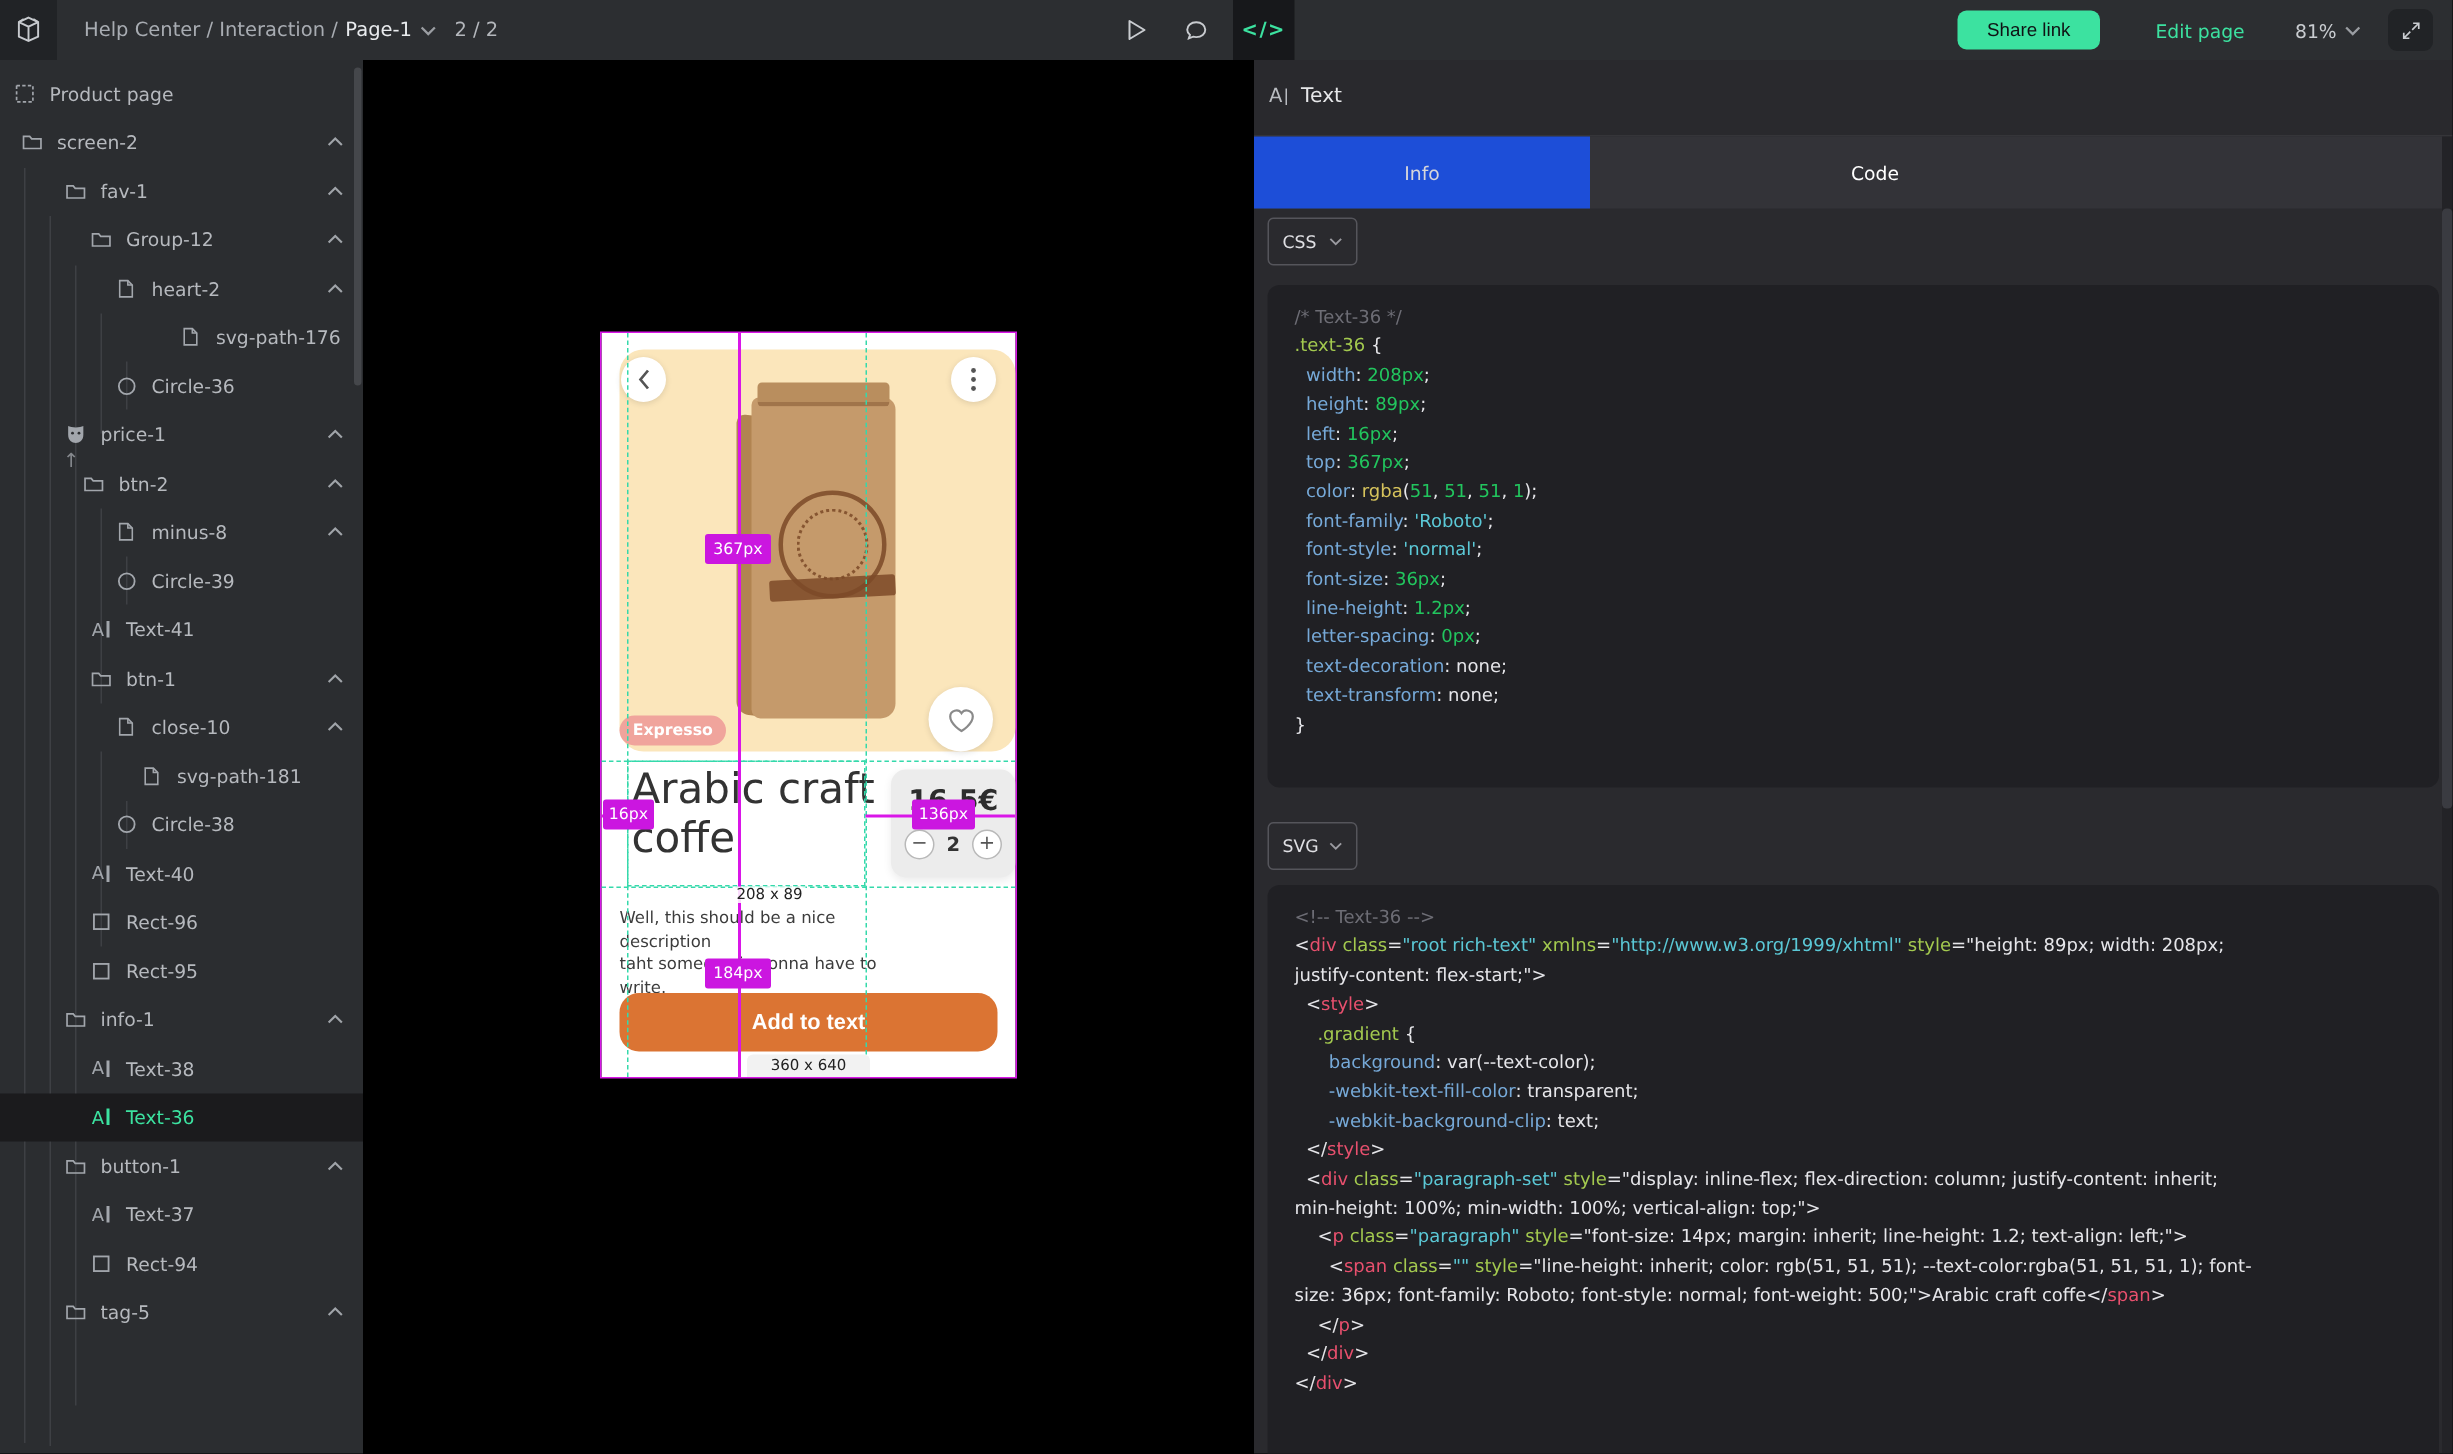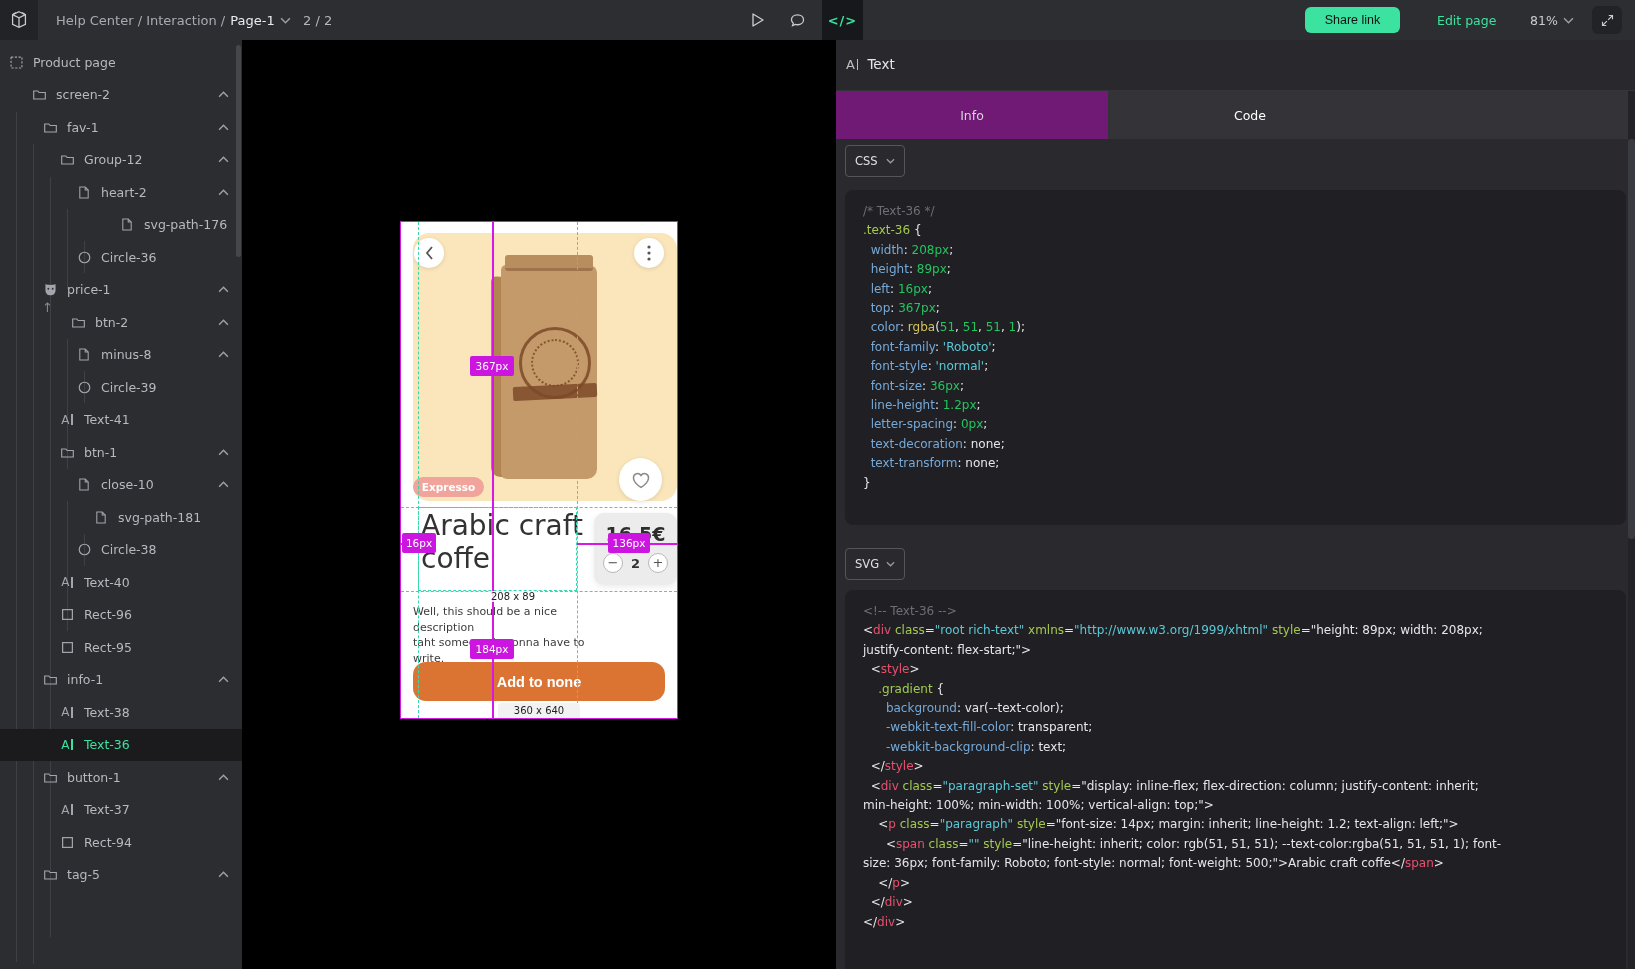--- a/index.html
+++ b/index.html
@@ -199,7 +199,7 @@
         </span>
         <span>Product page</span>
       </div>
-      <div class="tree-row" style="padding-left: 31px;">
+      <div class="tree-row" style="padding-left: 13px;">
         <span class="t-icon">
           <svg width="15" height="15" viewBox="0 0 16 16" fill="none" stroke="currentColor" stroke-width="1.2">
             <path d="M1.8 12.8V4.2h4.4l1.4 1.7h6.6v6.9z"></path>

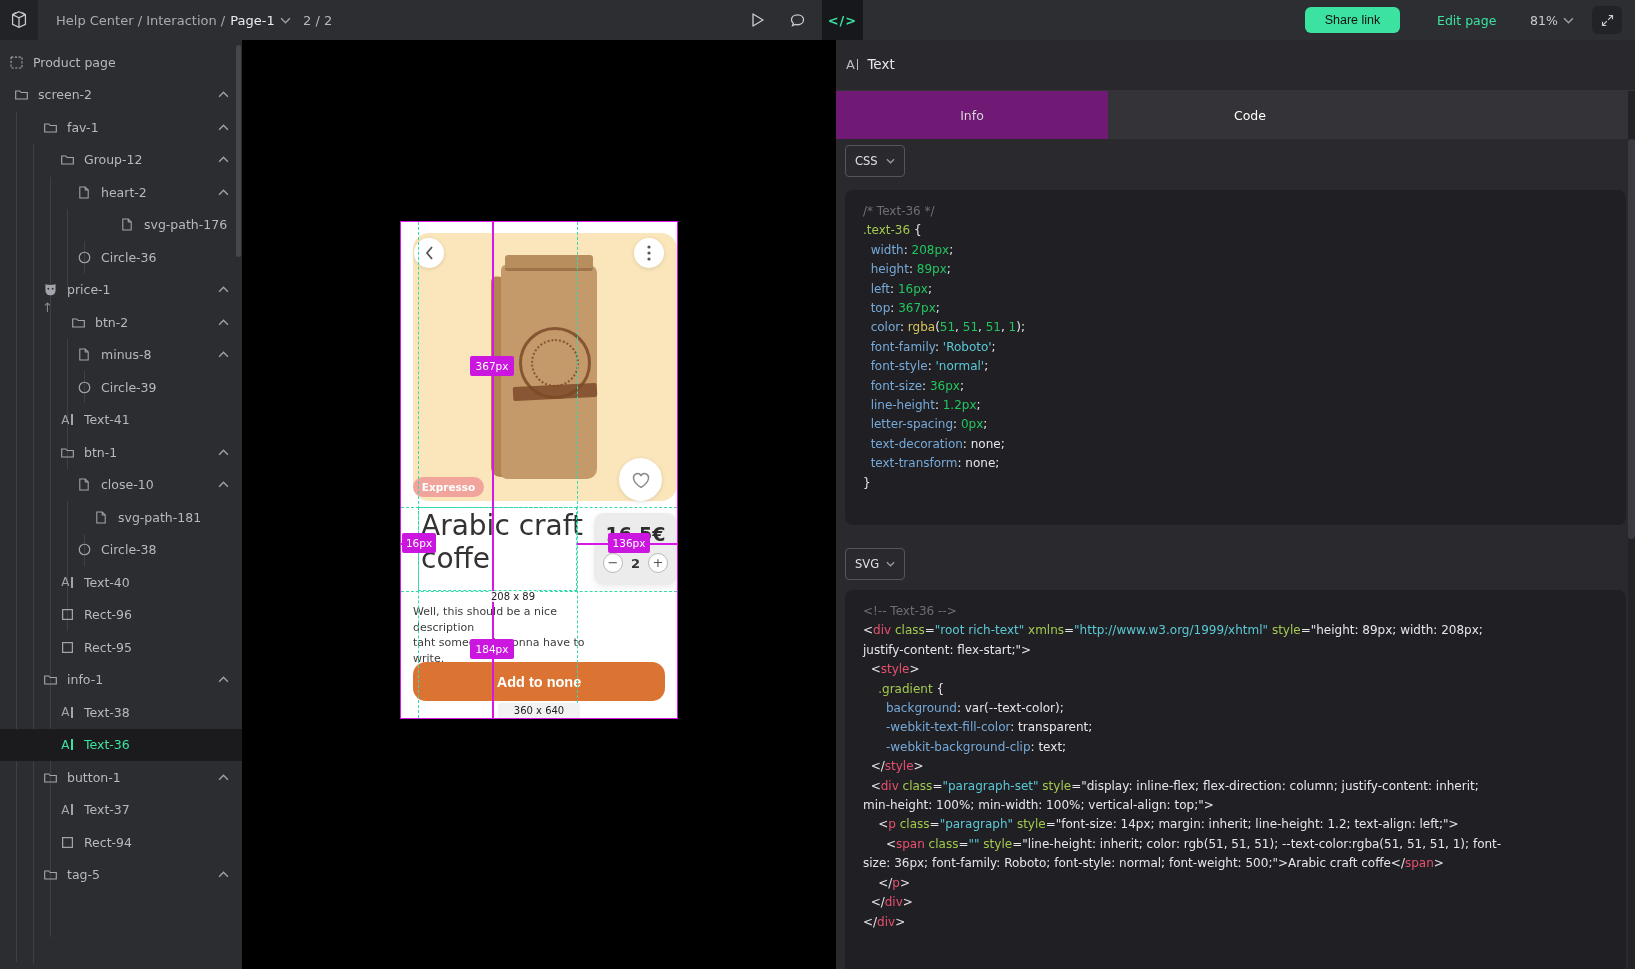--- a/index.html
+++ b/index.html
@@ -110,7 +110,7 @@
     color:#e6e7e9; font-size:13.5px; }
   #insp-type .ticon { color:#b9bcc1; font-size:13px; }
   #tabbar { position:absolute; left:0; top:51px; width:100%; height:48px; background:#333338; }
-  #tab-info { position:absolute; left:0; top:0; width:272px; height:48px; background:#701a75;
+  #tab-info { position:absolute; left:0; top:0; width:224px; height:48px; background:#1d4ed8;
     display:flex; align-items:center; justify-content:center; color:#d6d6da; font-size:12.5px; cursor:pointer; }
   #tab-code { position:absolute; left:276px; top:0; width:276px; height:48px;
     display:flex; align-items:center; justify-content:center; color:#ffffff; font-size:12.5px; cursor:pointer; }

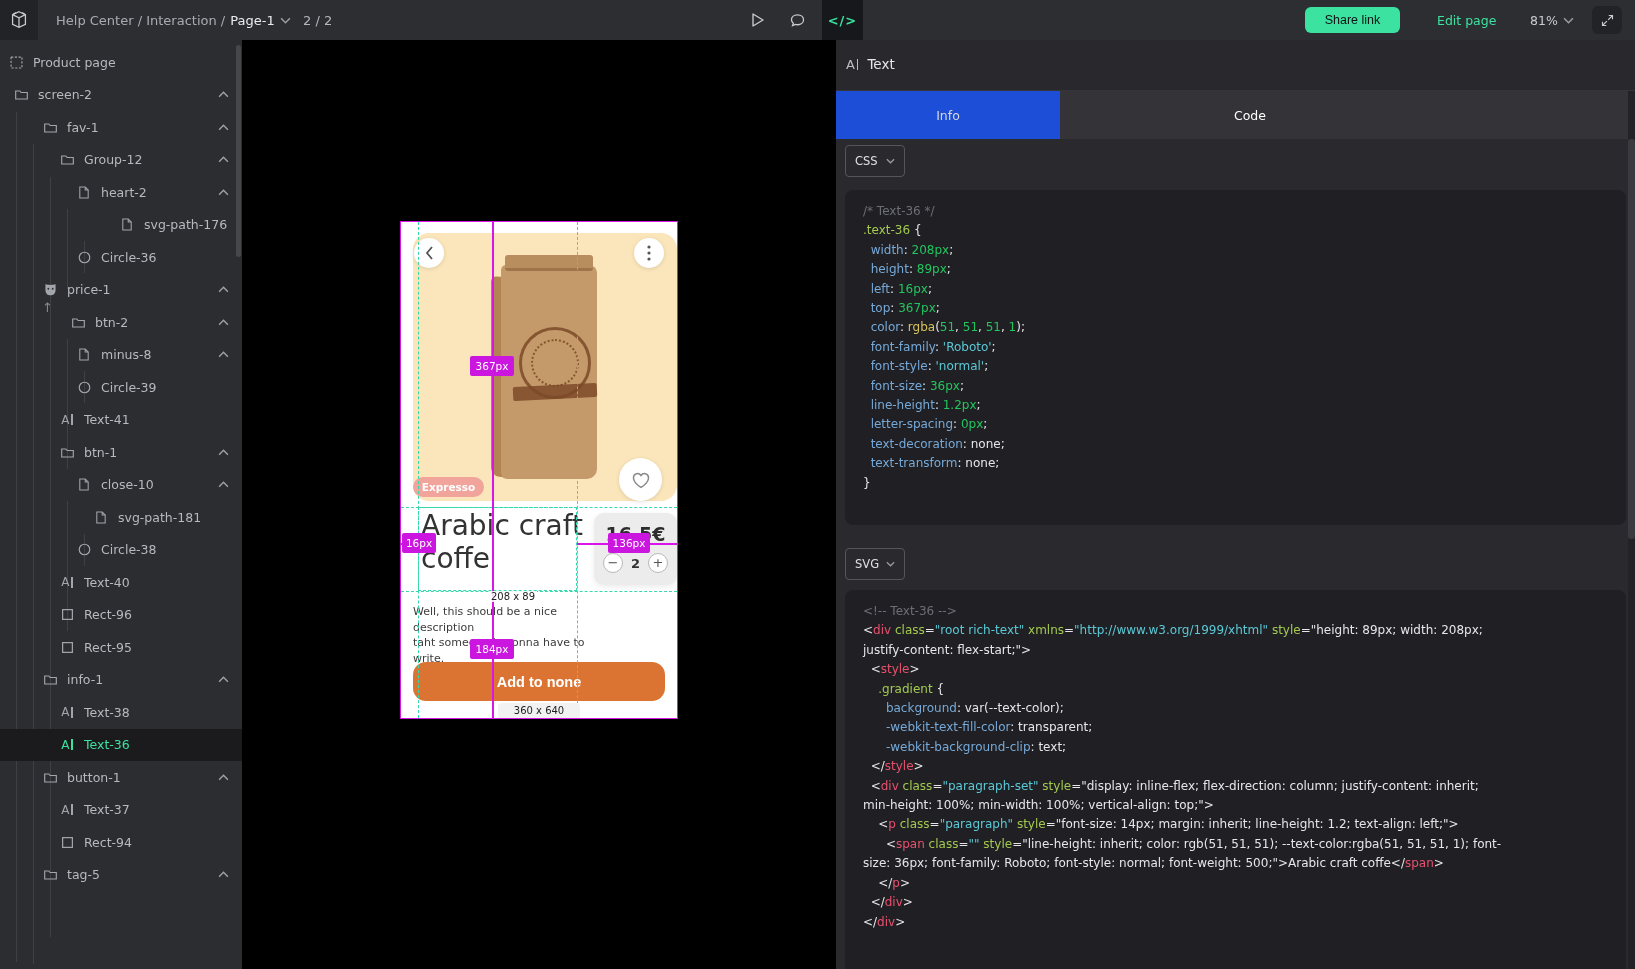--- a/index.html
+++ b/index.html
@@ -284,7 +284,7 @@
           </svg>
         </span>
       </div>
-      <div class="tree-row" style="padding-left: 70px;">
+      <div class="tree-row" style="padding-left: 54px;">
         <span class="t-icon">
           <svg width="15" height="15" viewBox="0 0 16 16" fill="none" stroke="currentColor" stroke-width="1.2">
             <path d="M1.8 12.8V4.2h4.4l1.4 1.7h6.6v6.9z"></path>

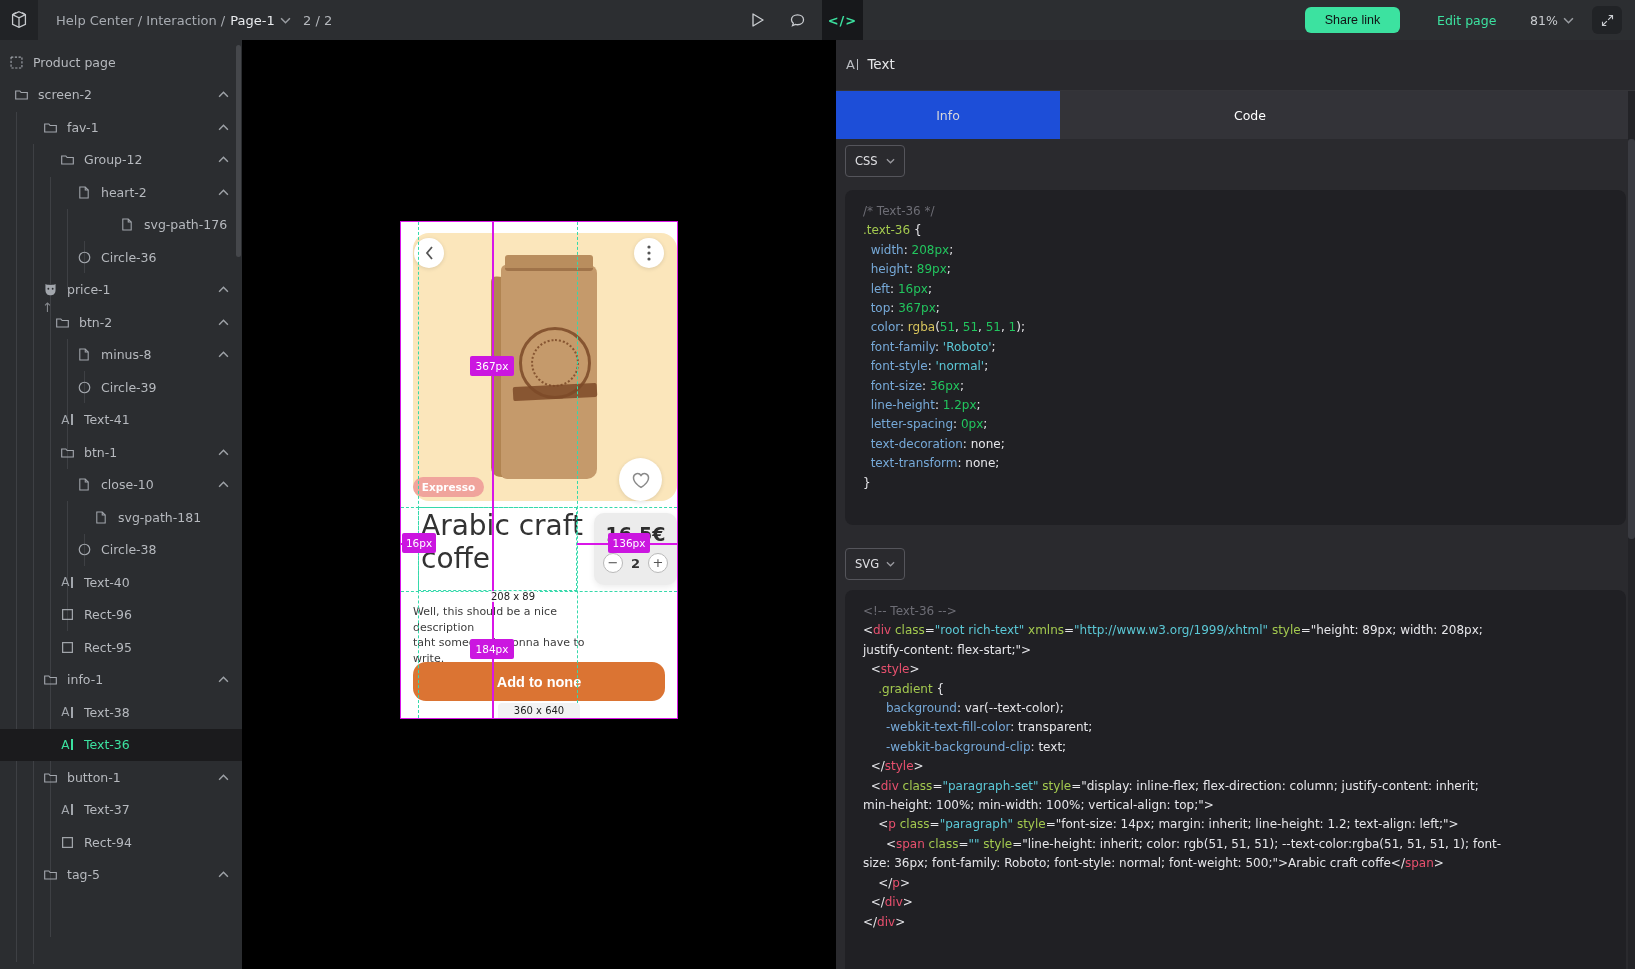--- a/index.html
+++ b/index.html
@@ -511,7 +511,7 @@
         <div>taht someone is gonna have to write.</div>
       </div>
 
-      <button id="cta-btn">Add to none</button>
+      <button id="cta-btn">Add to text</button>
 
       <div class="vguide" style="left:17px;"></div>
       <div class="vguide" style="left:176px;"></div>

